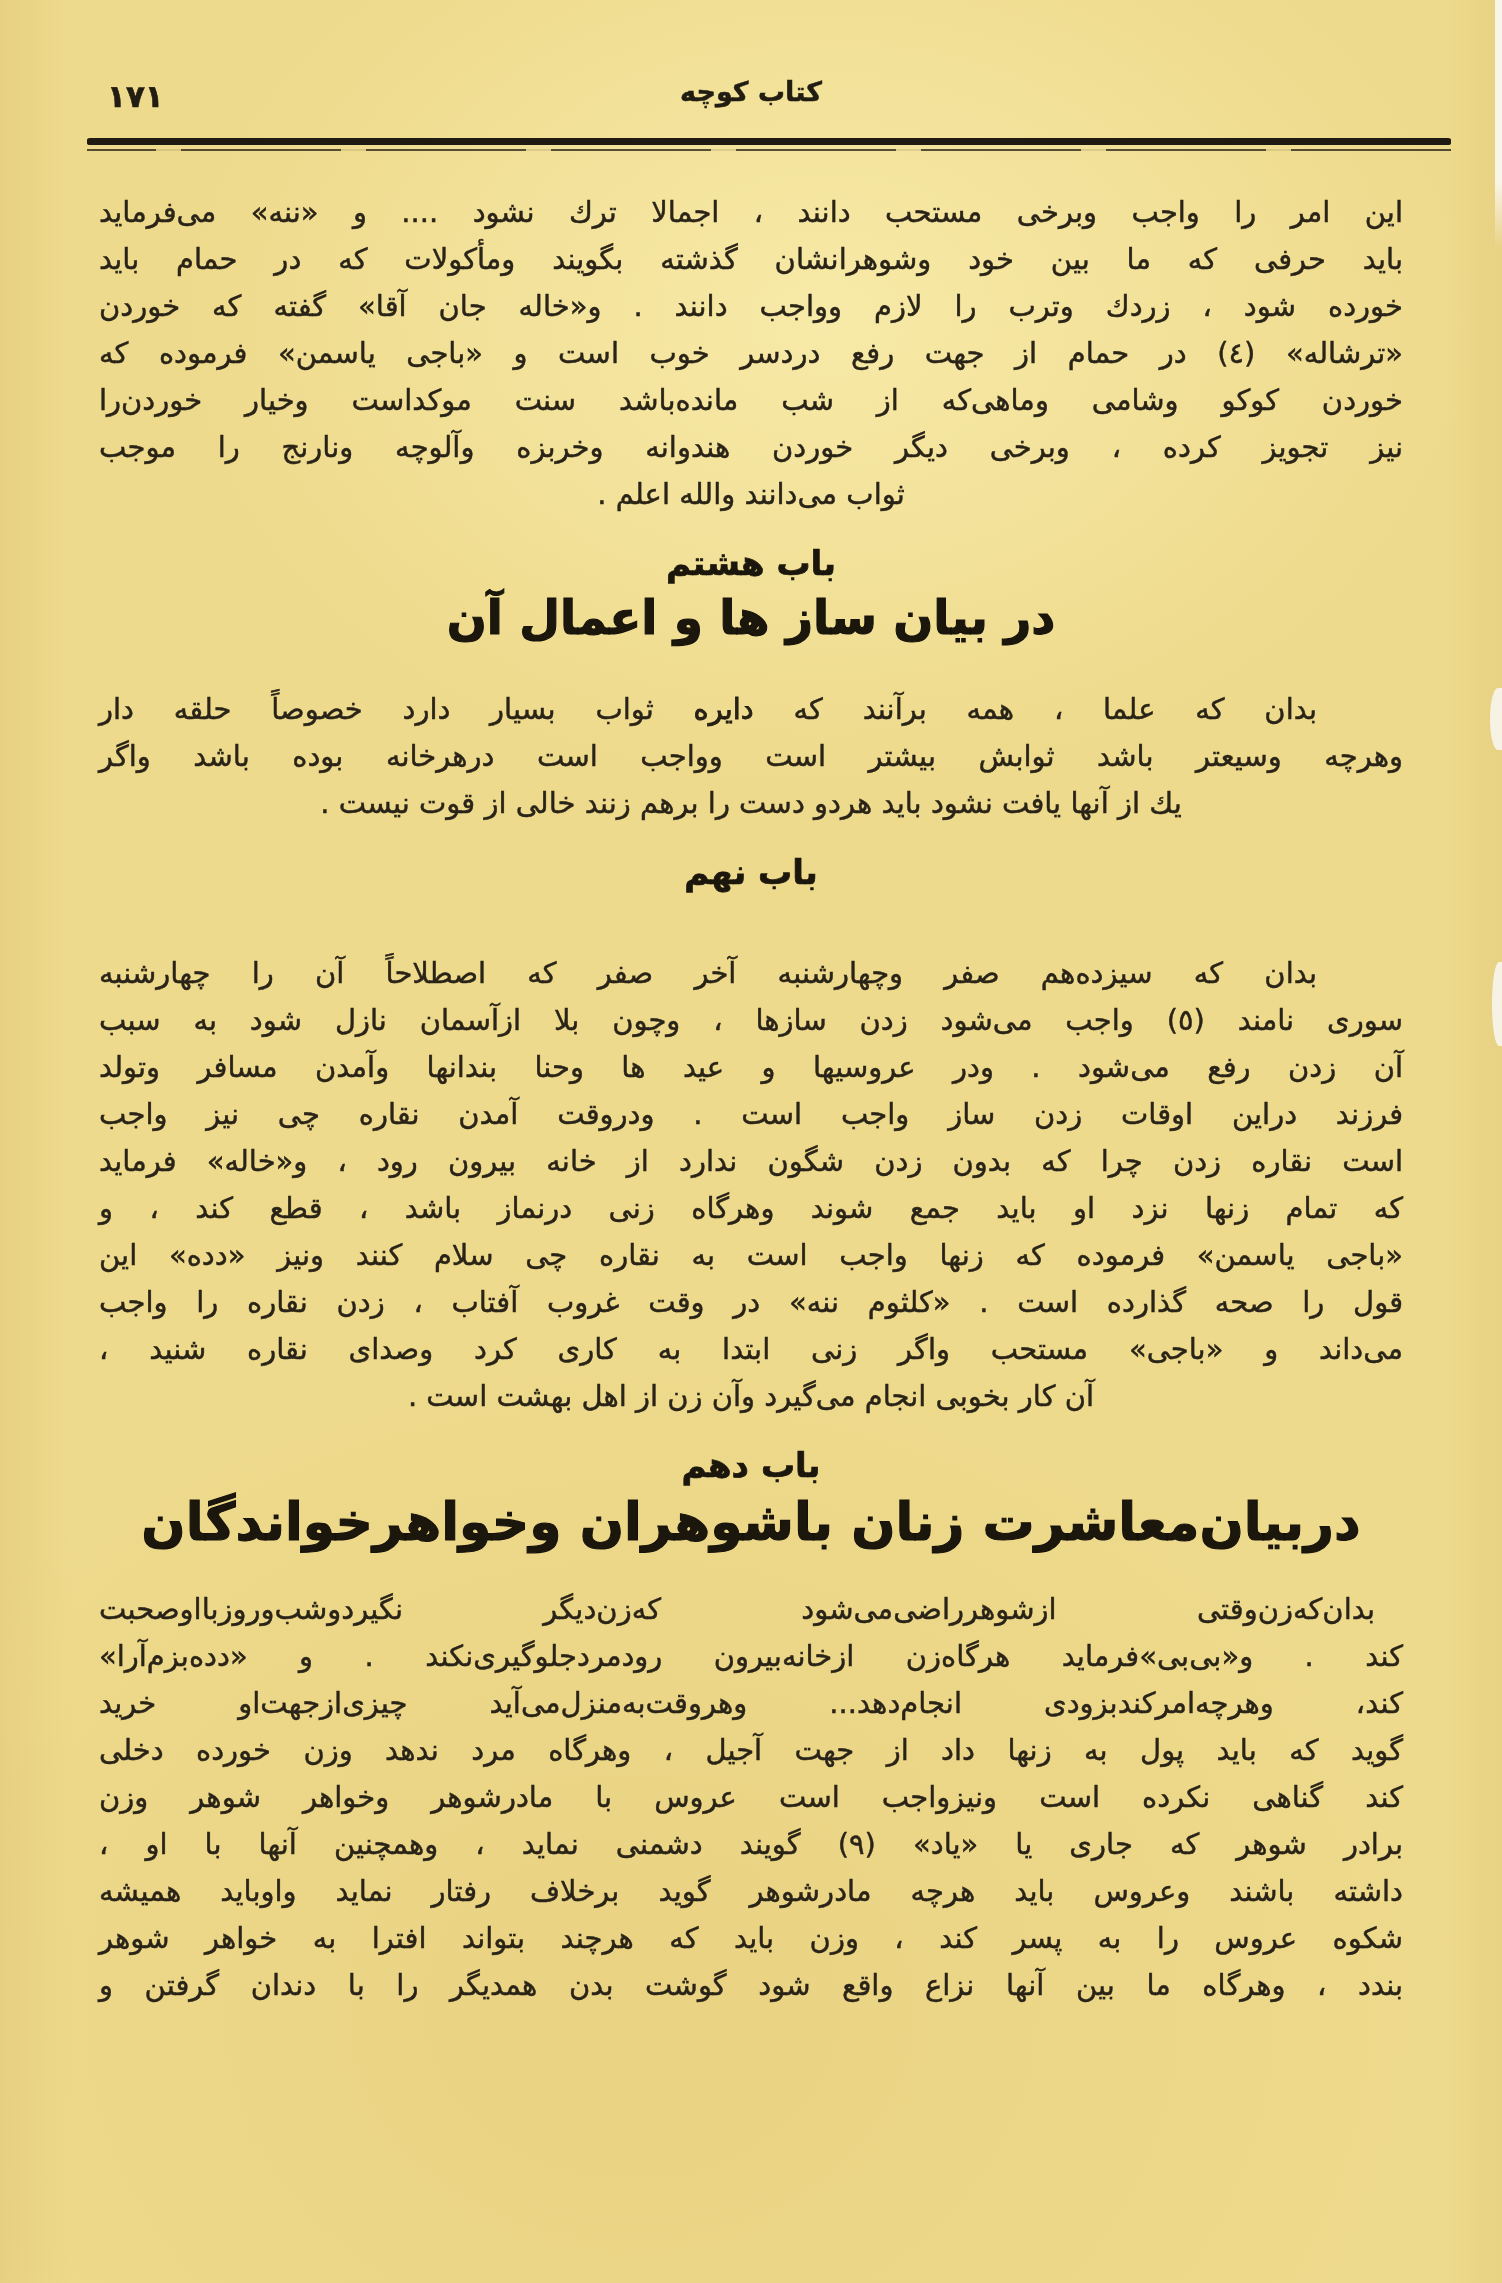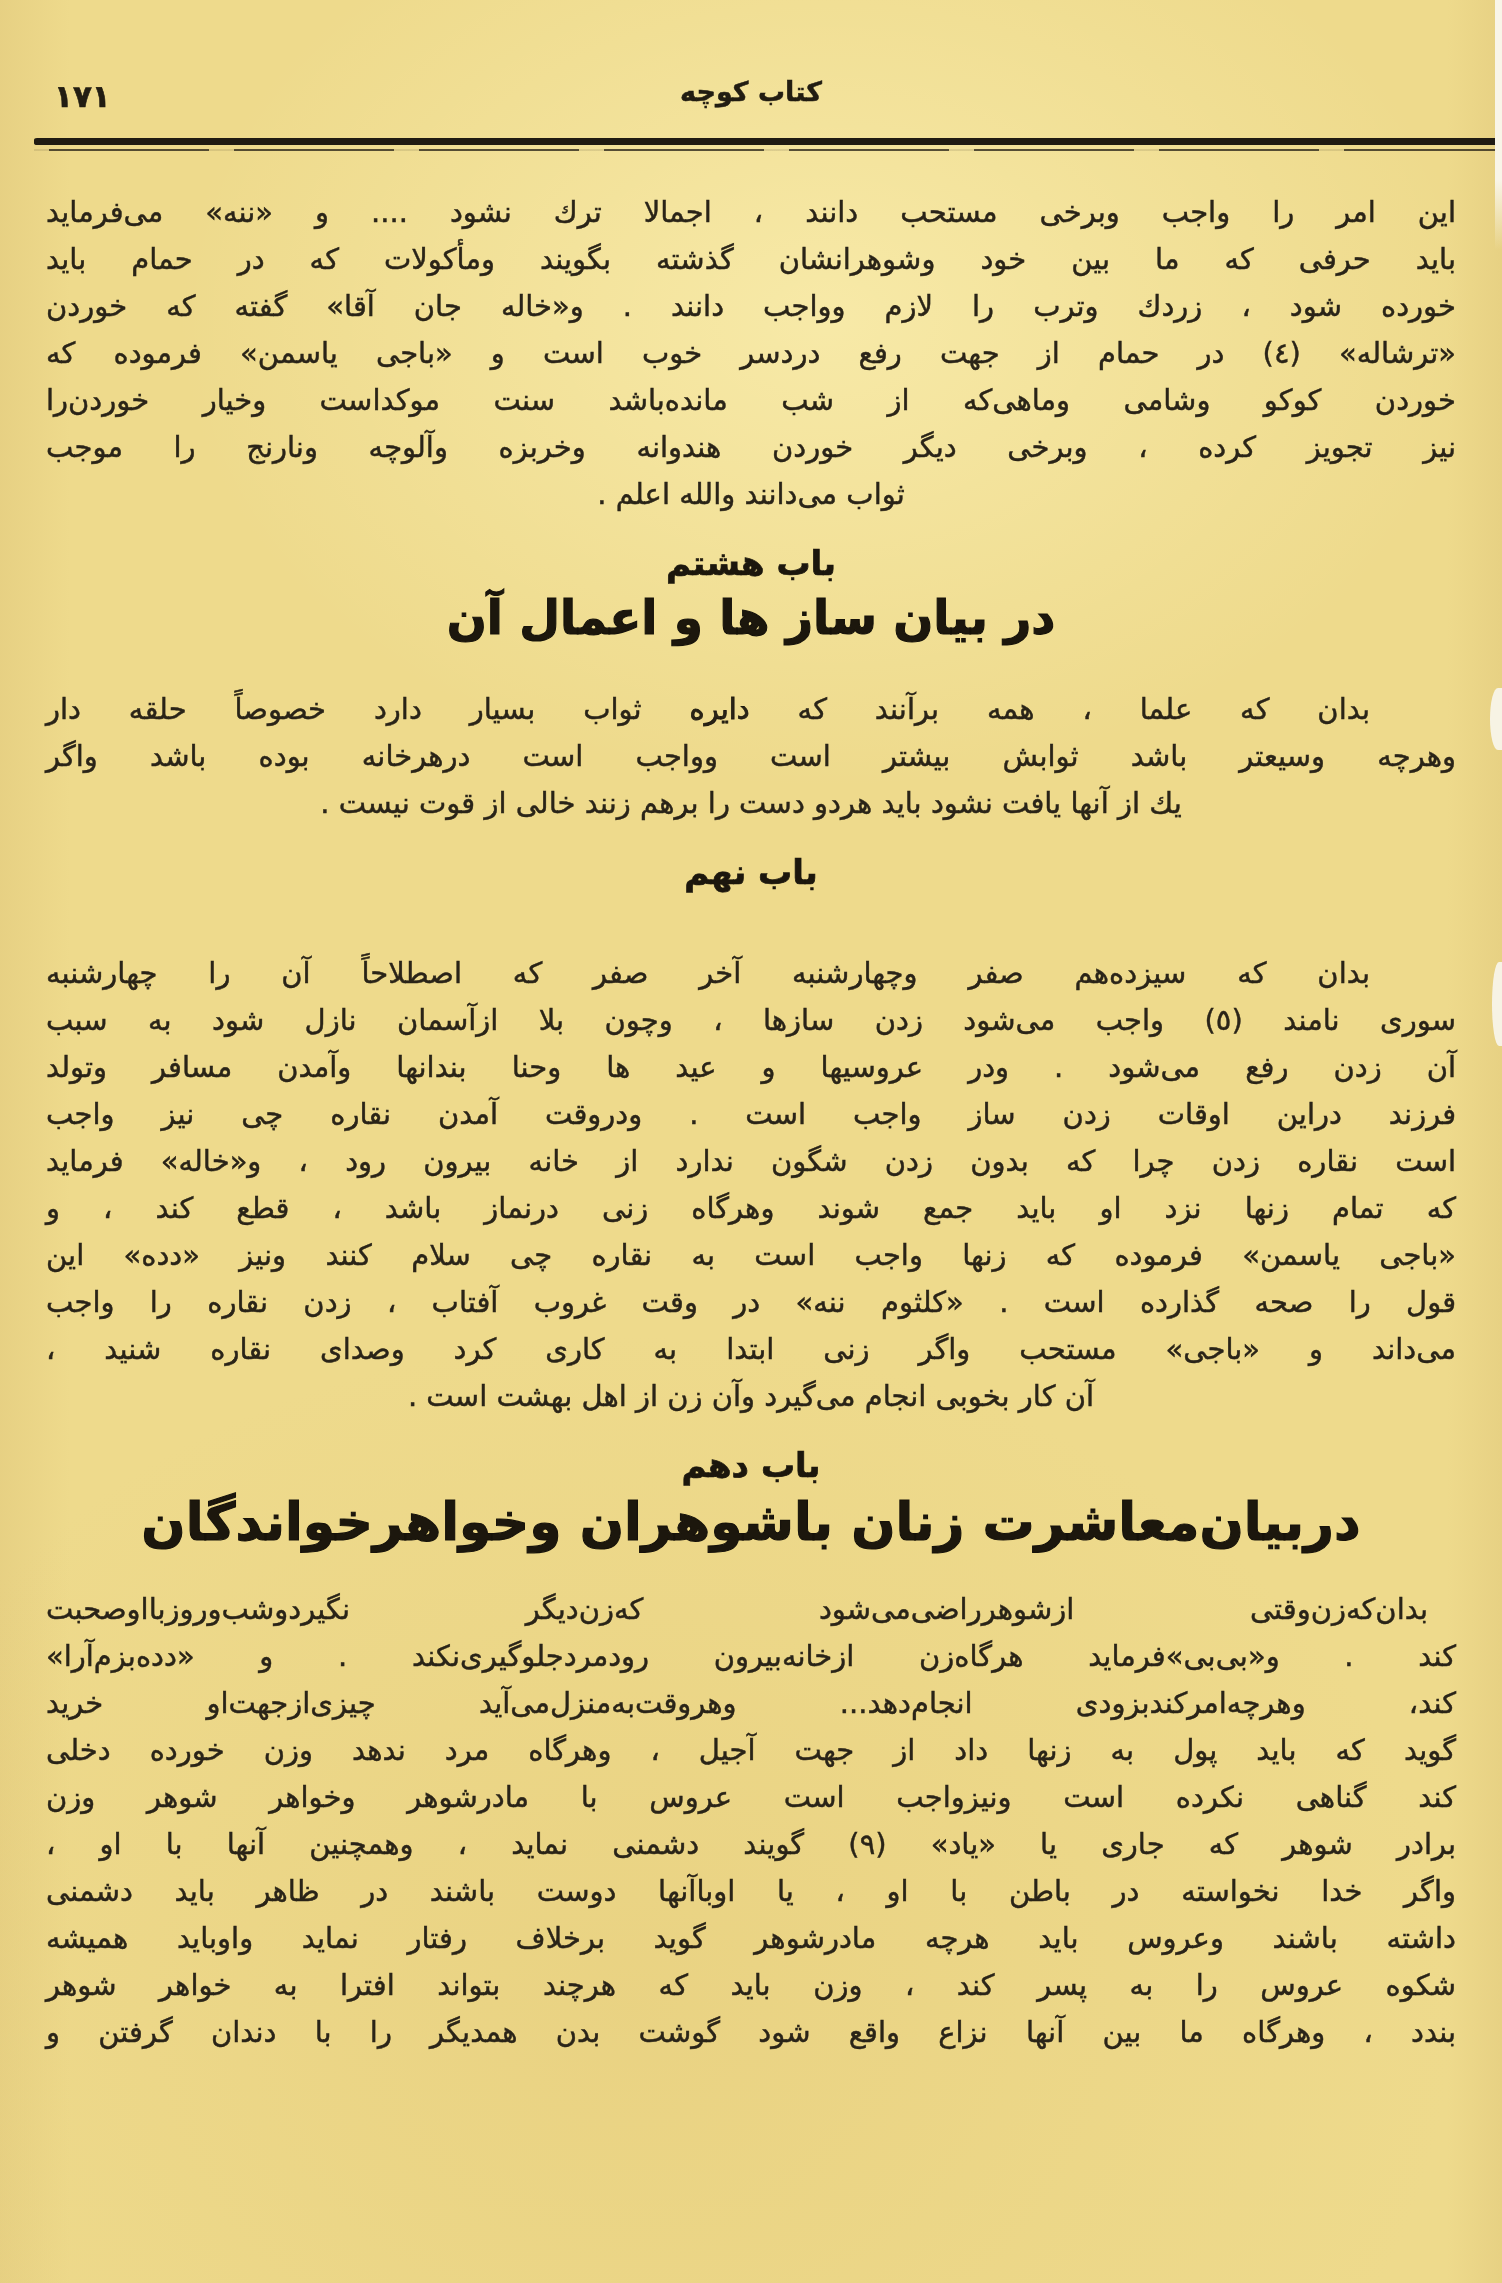--- a/index.html
+++ b/index.html
@@ -21,7 +21,7 @@
       linear-gradient(to right, rgba(214,186,110,0.30), rgba(214,186,110,0) 70px),
       linear-gradient(to left, rgba(206,176,100,0.22), rgba(206,176,100,0) 55px);
   }
-  .content { padding: 0 46px; }
+  .content { padding: 0 99px; }
 
   
   .page-header { position: relative; height: 42px; margin-top: 76px; }

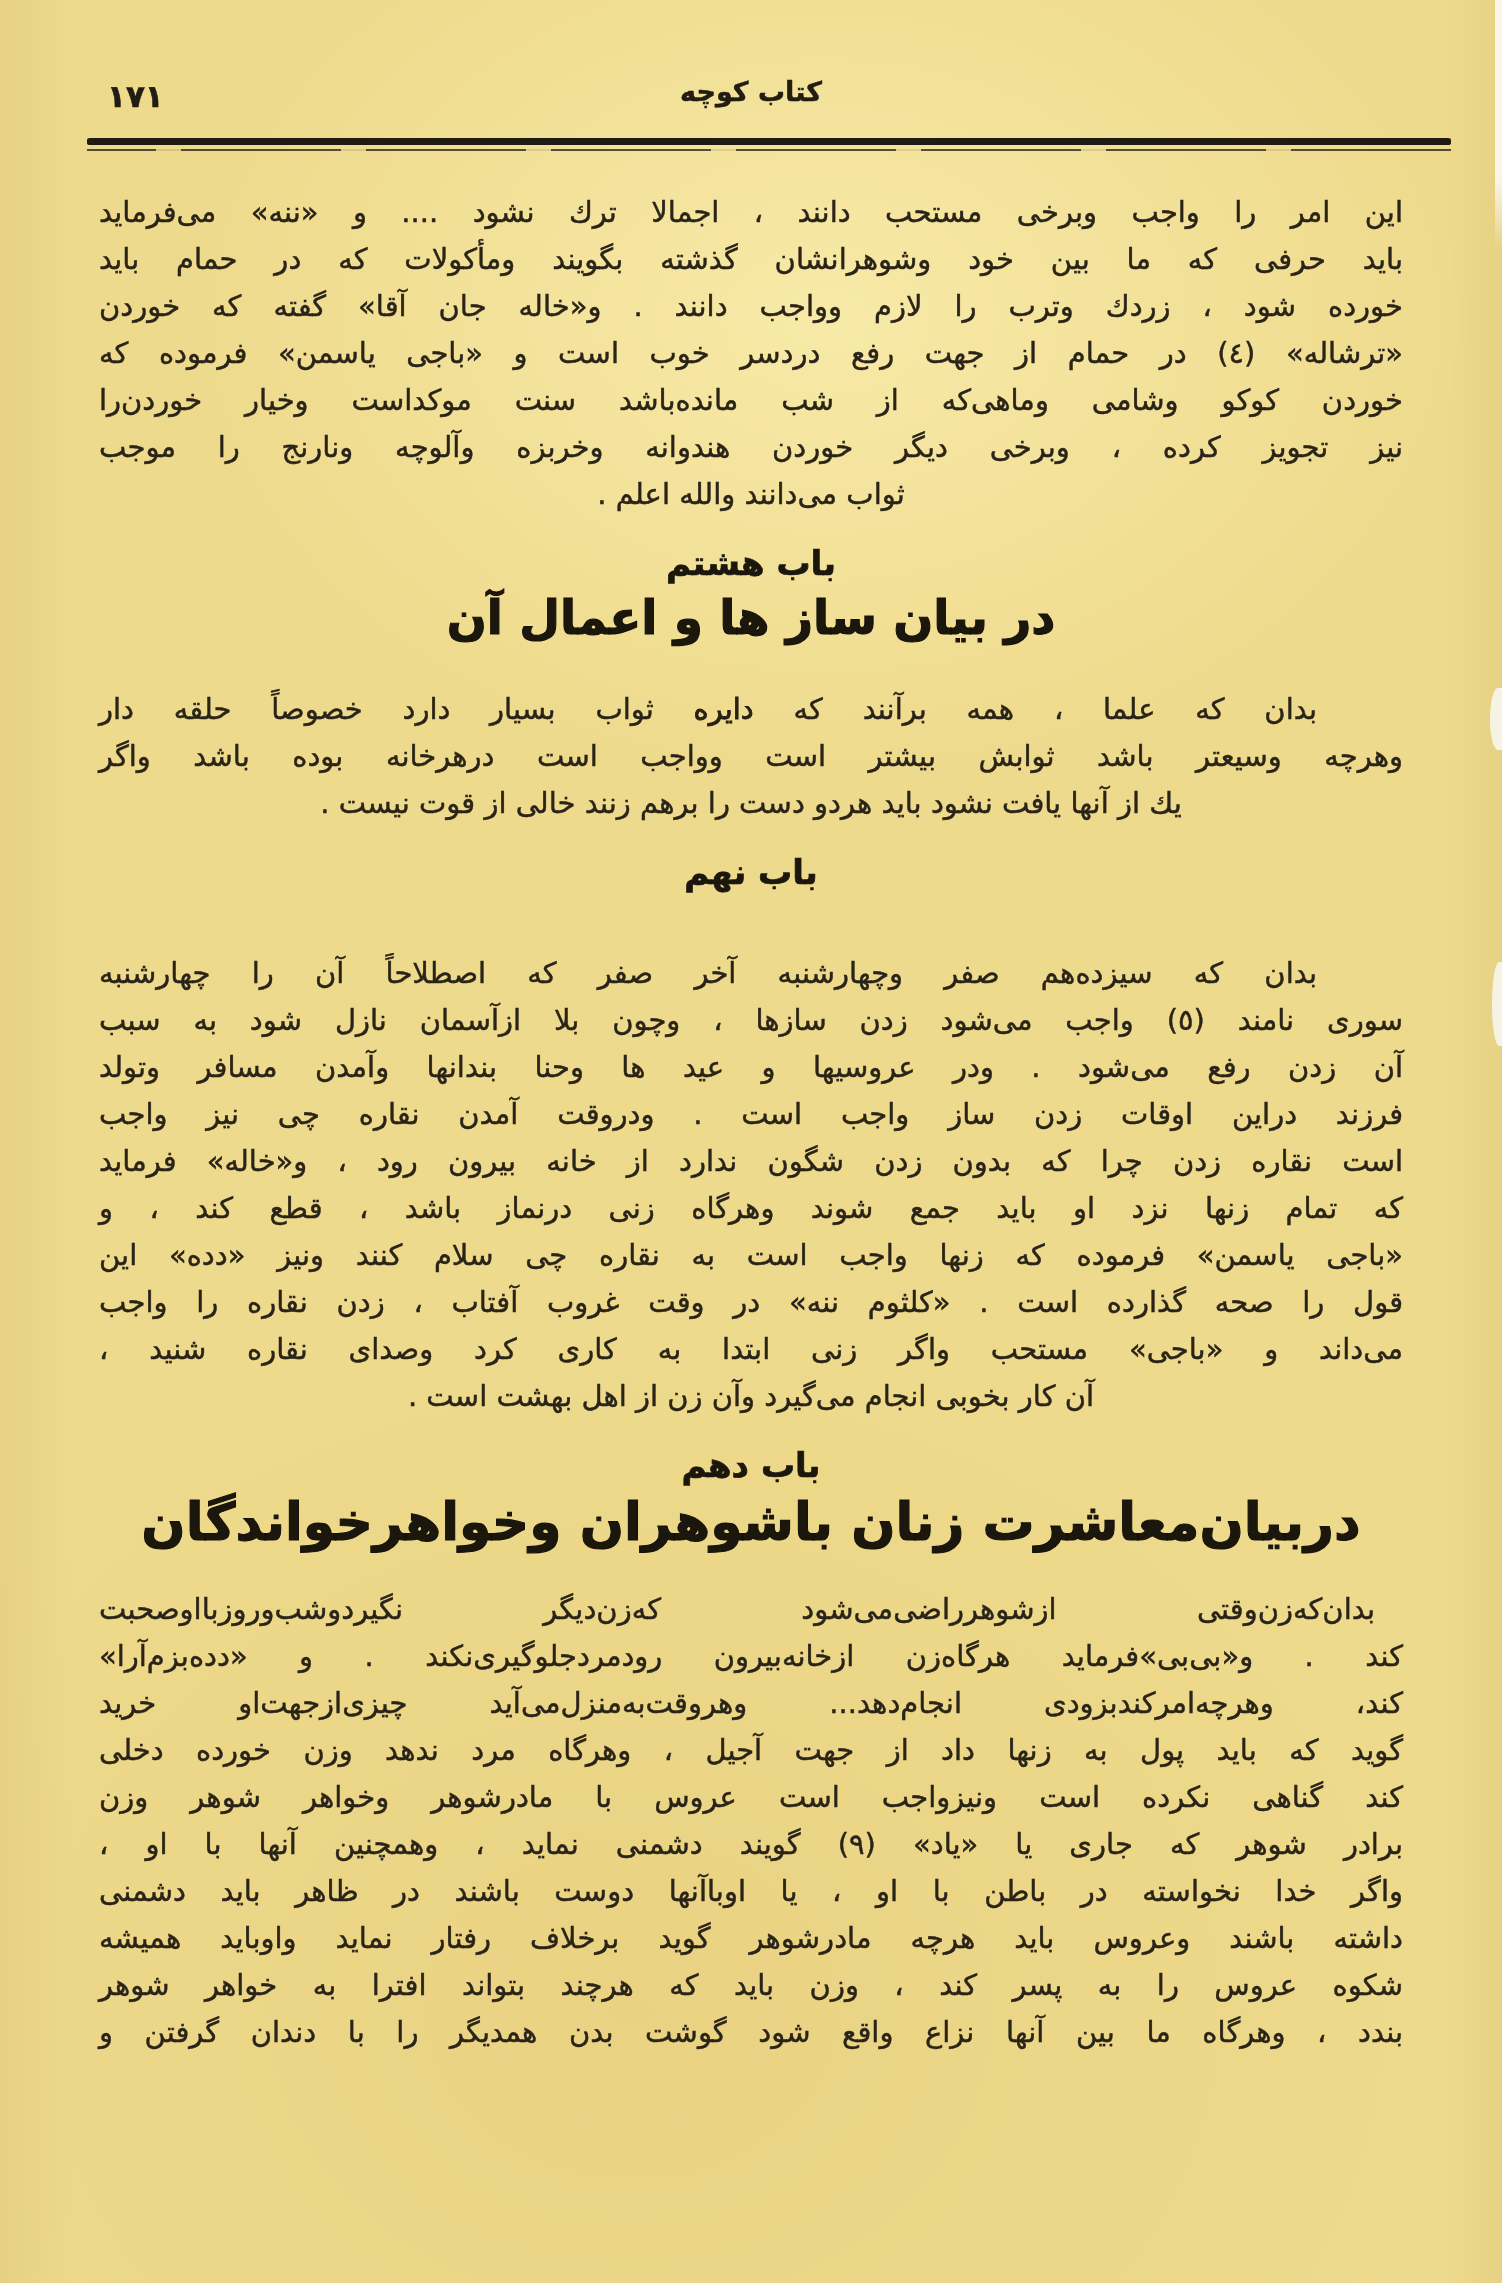--- a/index.html
+++ b/index.html
@@ -157,7 +157,6 @@
       <p class="line">گوید که باید پول به زنها داد از جهت آجیل ، وهرگاه مرد ندهد وزن خورده دخلی</p>
       <p class="line">کند گناهی نکرده است  ونیزواجب است عروس با مادرشوهر وخواهر شوهر وزن</p>
       <p class="line">برادر شوهر که جاری یا «یاد» (٩) گویند دشمنی نماید ، وهمچنین آنها با او ،</p>
-      <p class="line">واگر خدا نخواسته در باطن با او ، یا اوباآنها دوست باشند در ظاهر باید دشمنی</p>
       <p class="line">داشته باشند وعروس باید هرچه مادرشوهر گوید برخلاف رفتار نماید واوباید همیشه</p>
       <p class="line">شکوه عروس را به پسر کند ، وزن باید که هرچند بتواند افترا به خواهر شوهر</p>
       <p class="line">بندد ، وهرگاه ما بین آنها نزاع واقع شود گوشت بدن همدیگر را با دندان گرفتن و</p>

